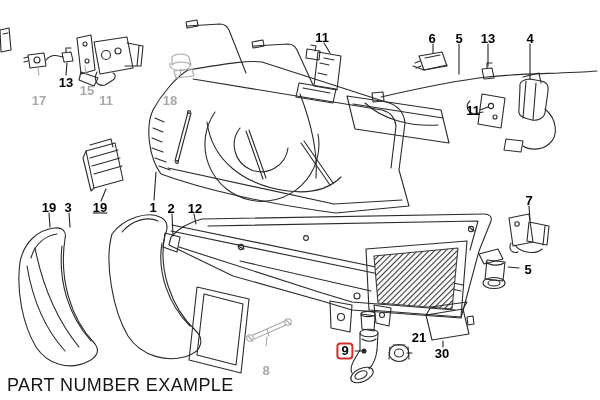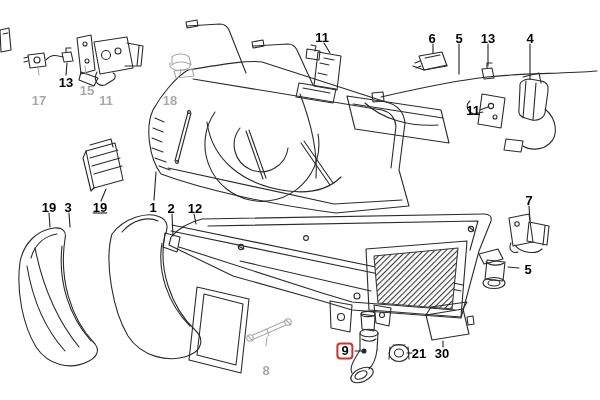--- a/index.html
+++ b/index.html
@@ -247,7 +247,7 @@
       <div class="part-label" style="left: 195px; top: 208px;">12</div>
       <div class="part-label muted" style="left: 266px; top: 352px;">8</div>
       <div class="part-label hl" style="left: 345px; top: 351px;">9</div>
-      <div class="part-label" style="left: 419px; top: 353px;">21</div>
+      <div class="part-label" style="left: 419px; top: 337px;">21</div>
       <div class="part-label" style="left: 442px; top: 353px;">30</div>
     </div>
 

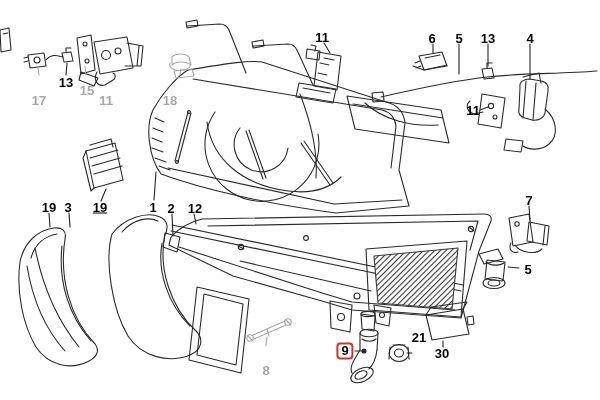--- a/index.html
+++ b/index.html
@@ -251,6 +251,7 @@
       <div class="part-label" style="left: 442px; top: 353px;">30</div>
     </div>
 
+  <div class="caption">PART NUMBER EXAMPLE</div>
 </div>
 
 </body></html>

